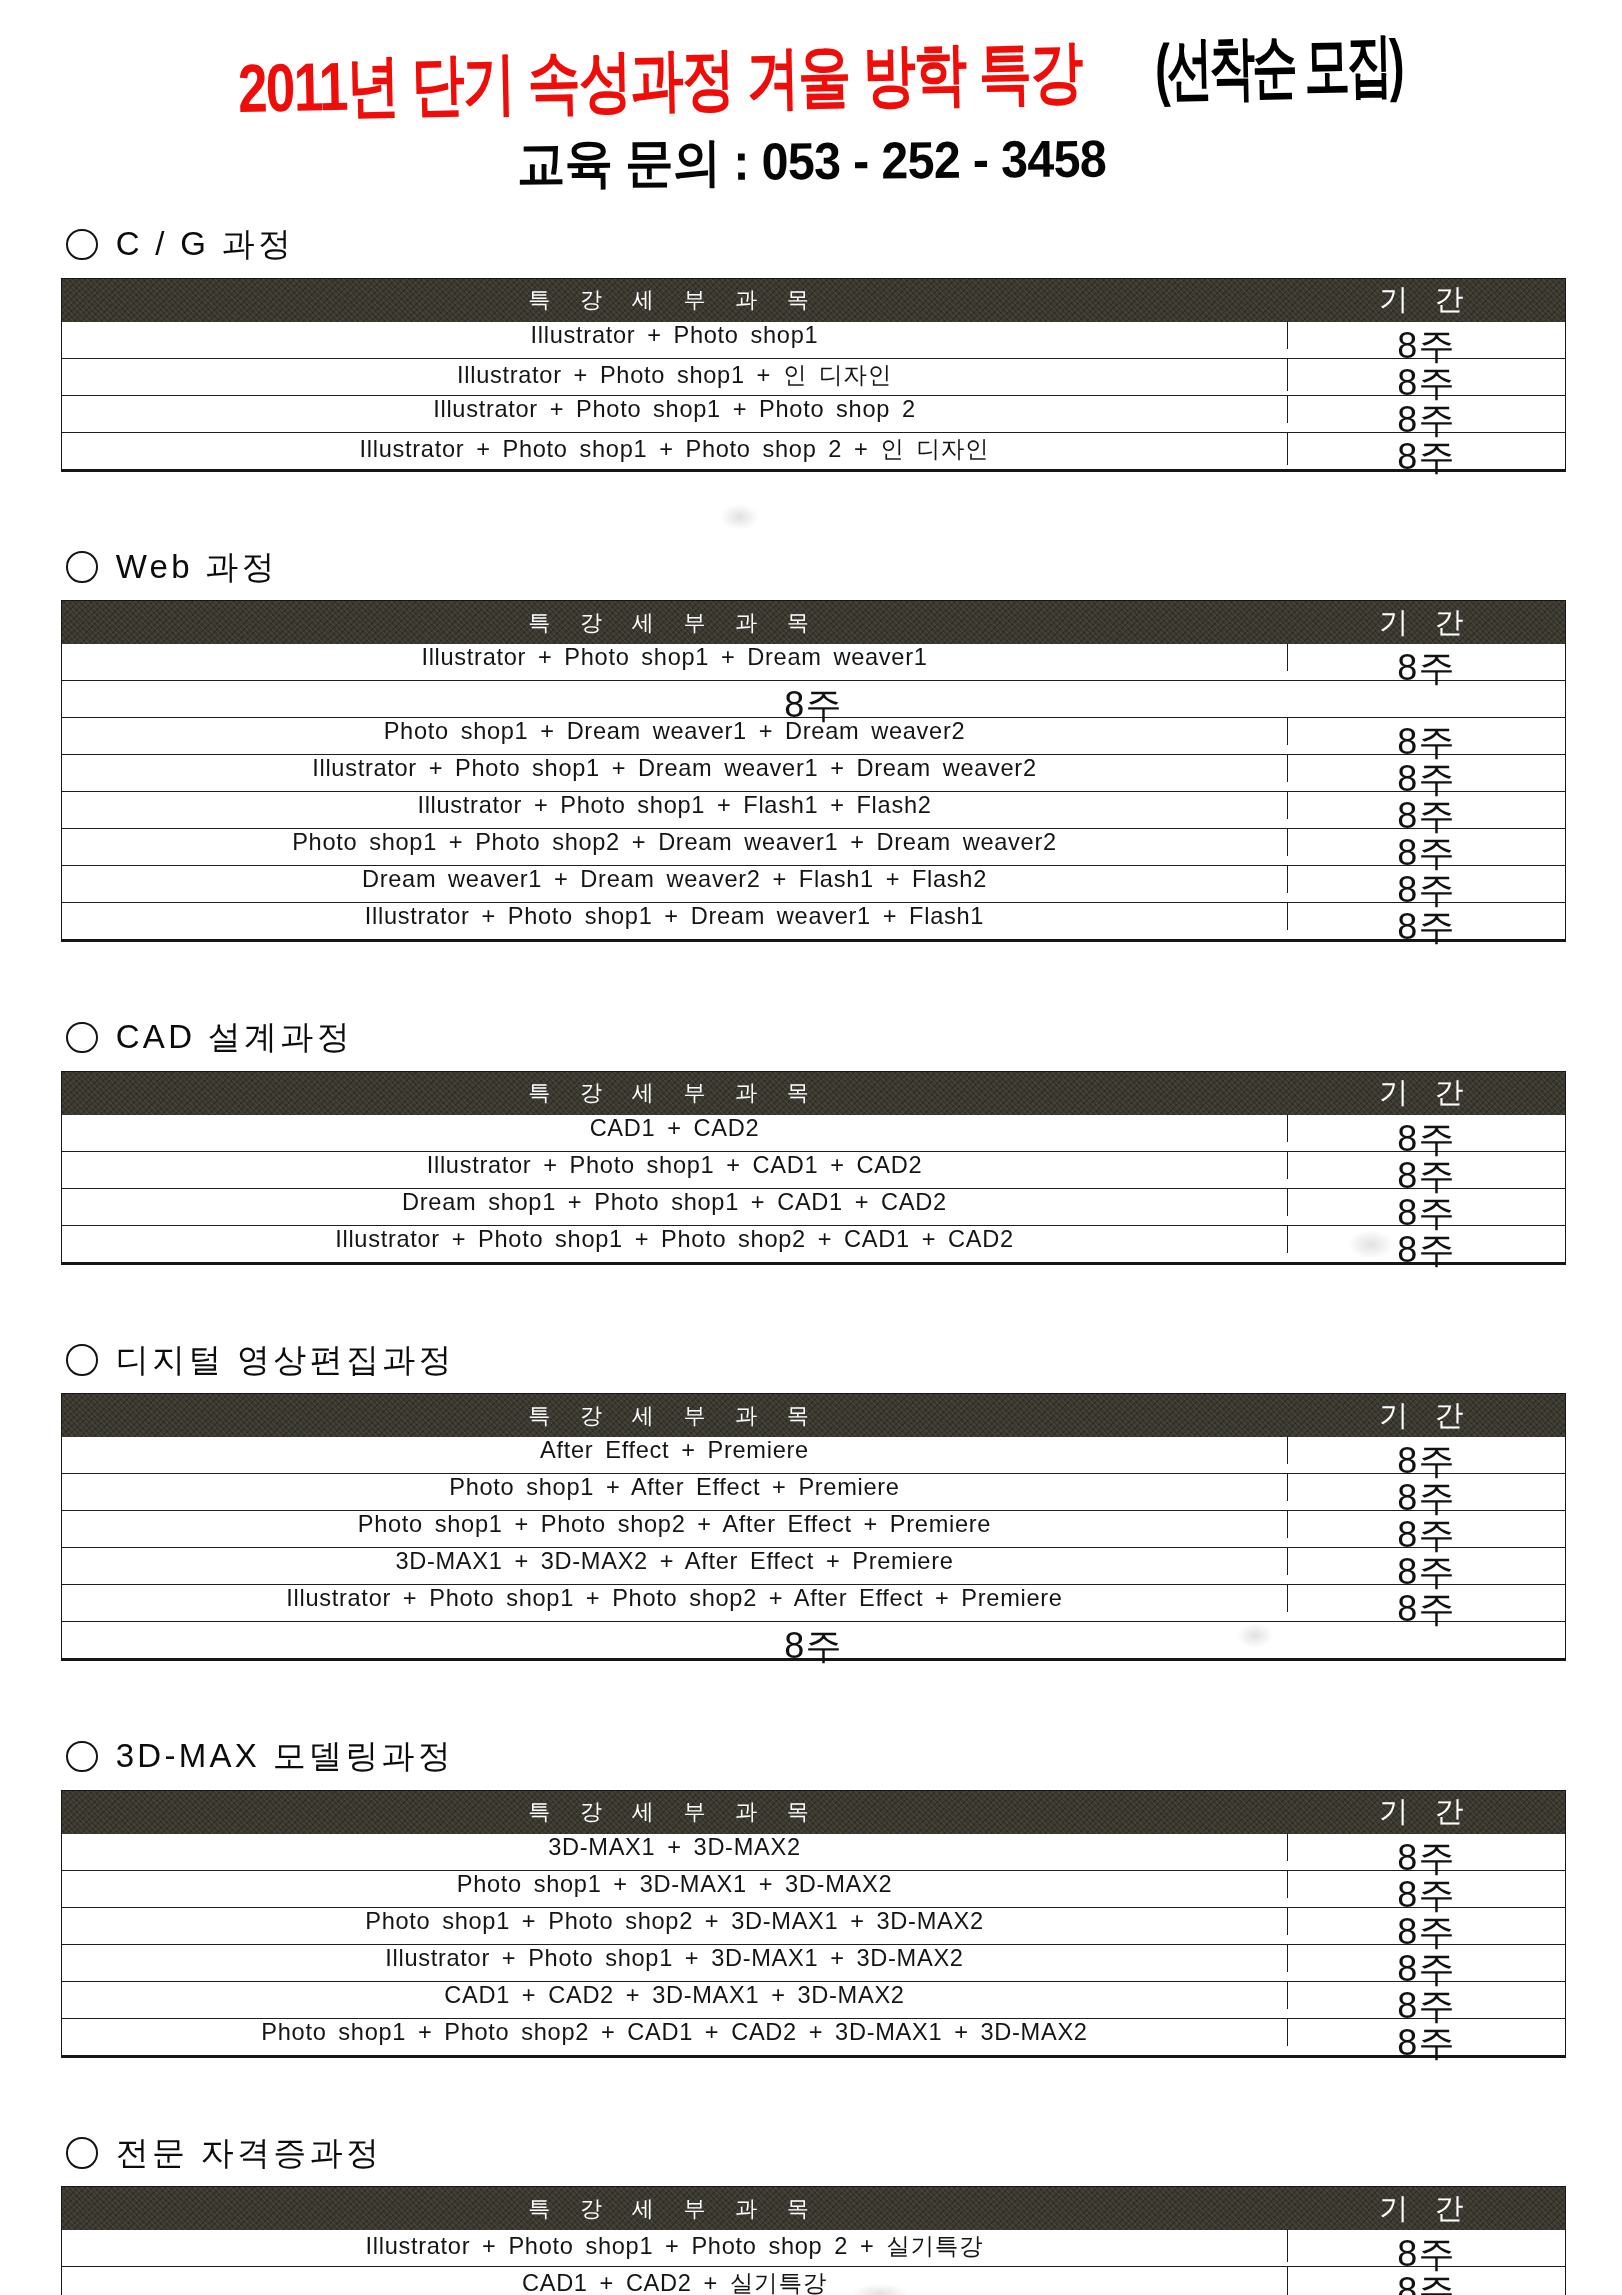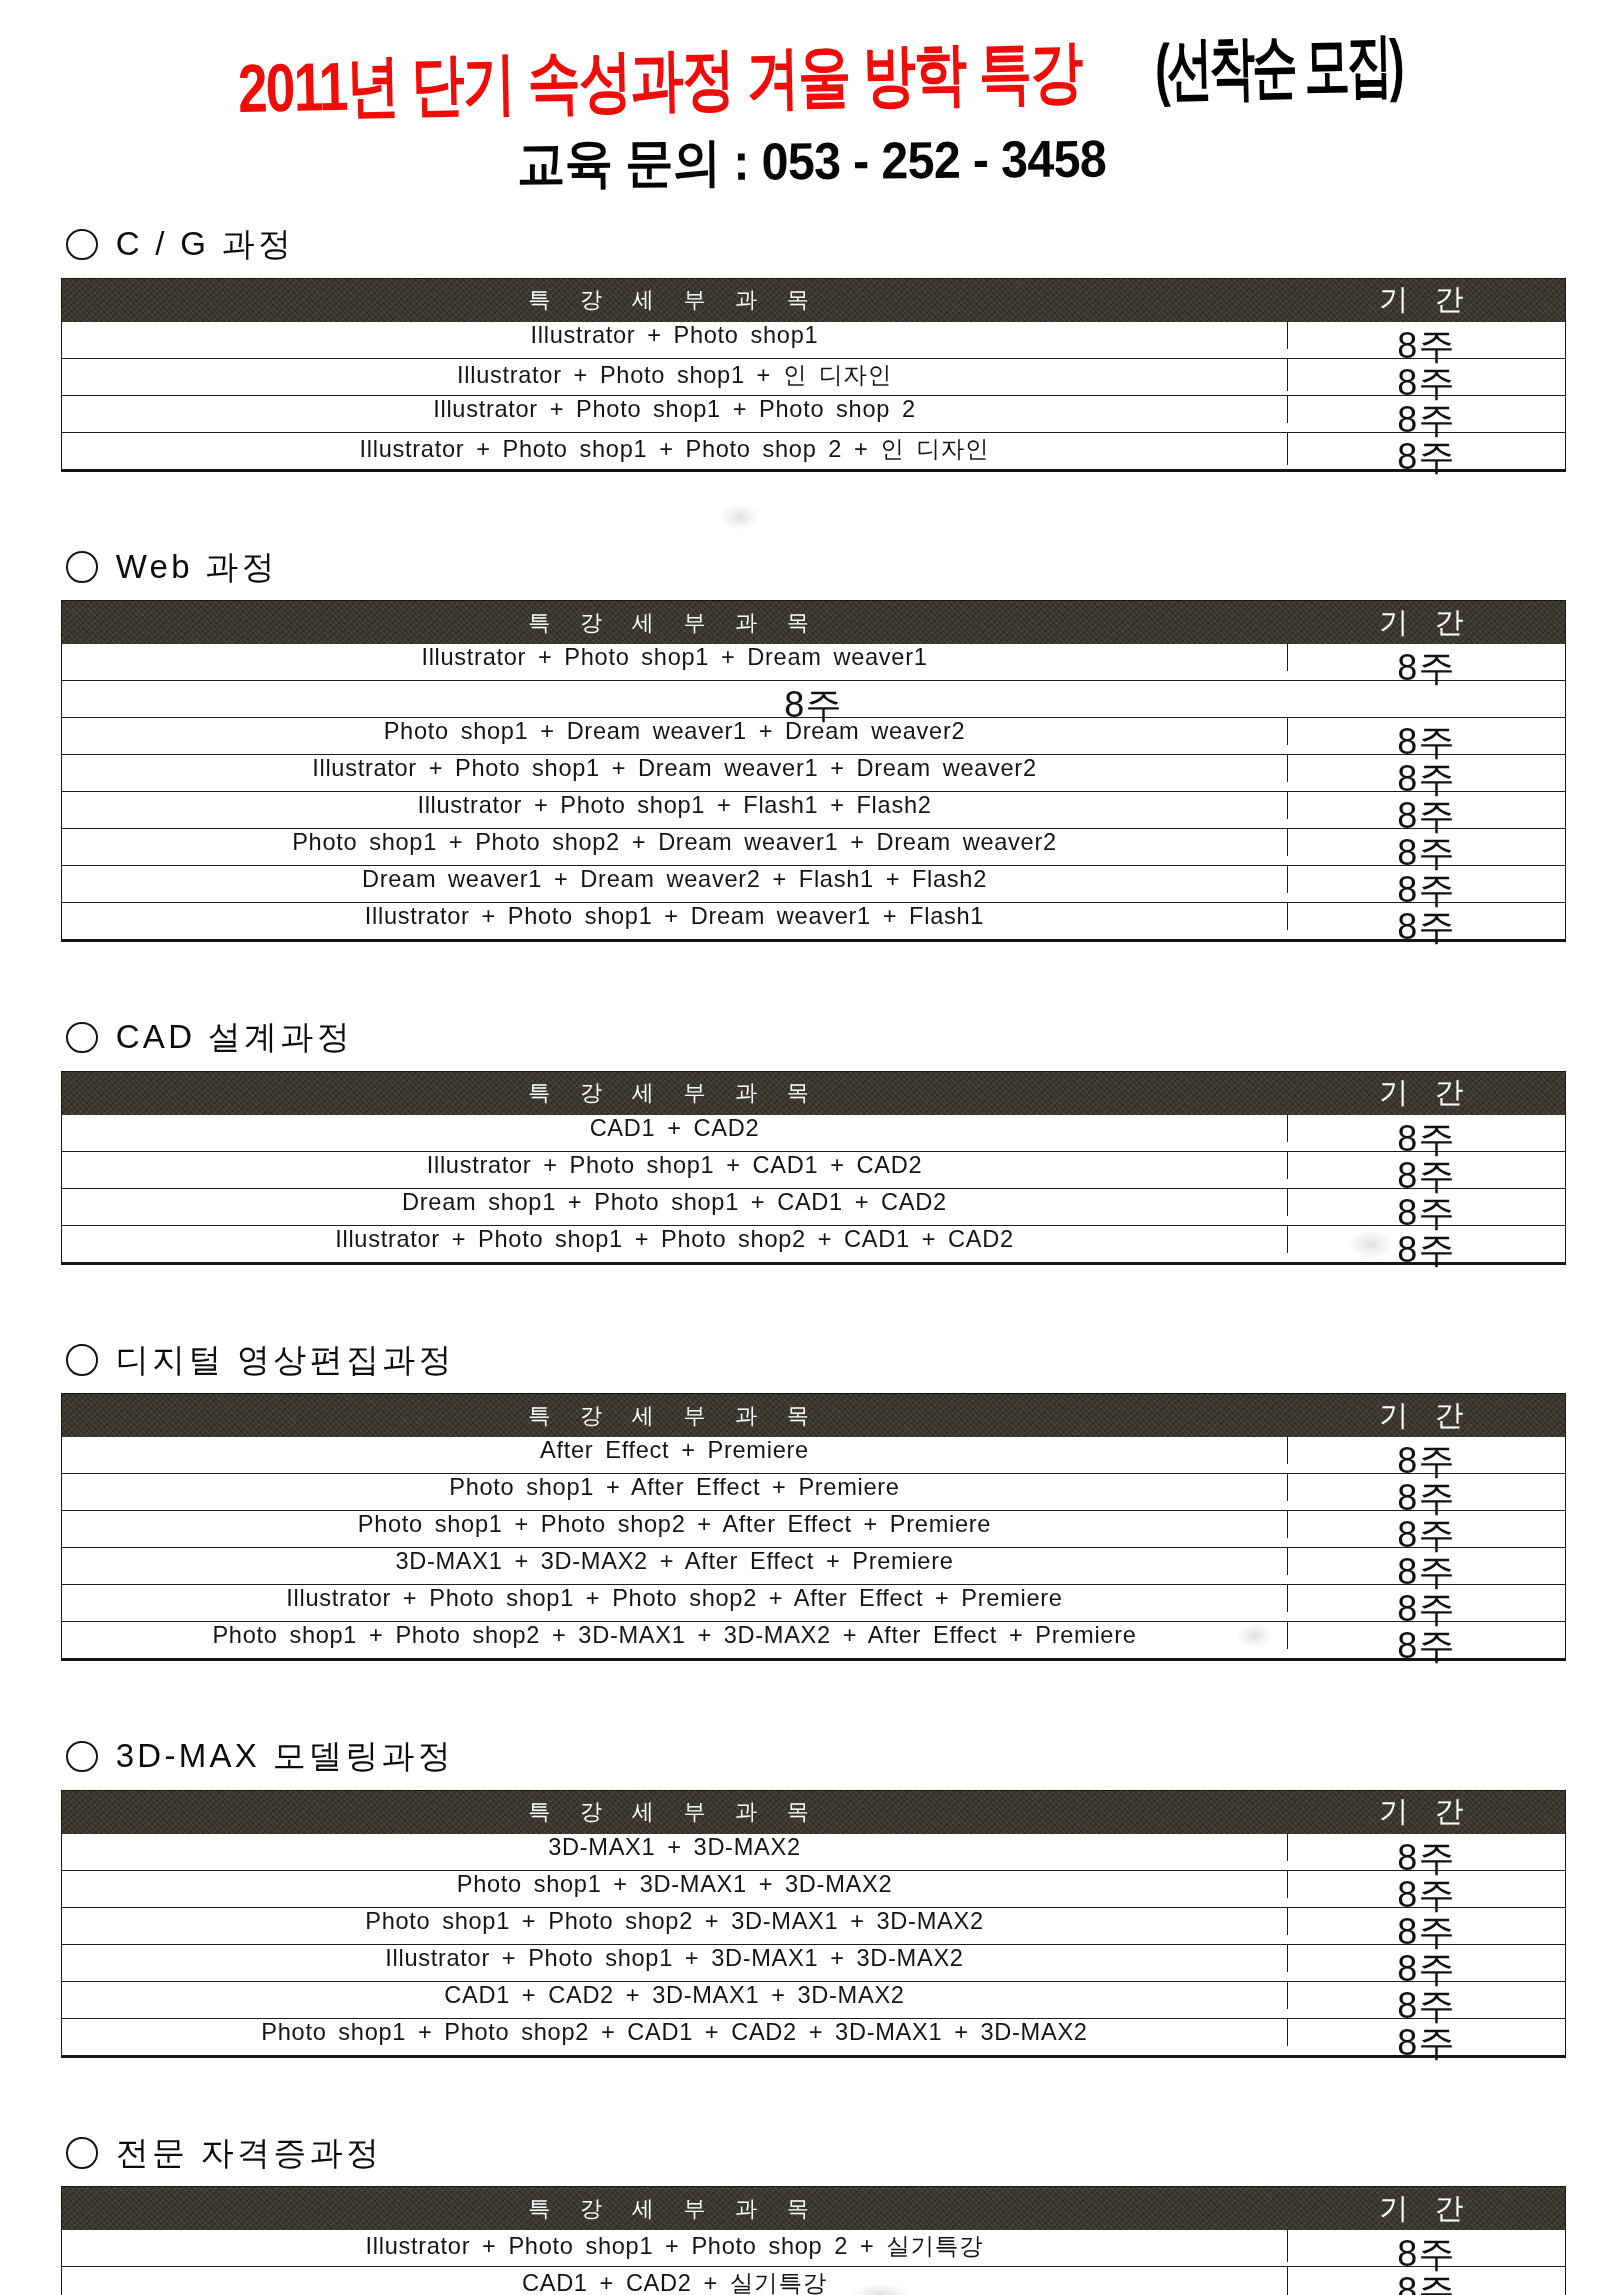--- a/index.html
+++ b/index.html
@@ -286,7 +286,6 @@
             <div class="cell-duration">8주</div>
           </div>
           <div class="crow">
-            <div class="cell-subject">Photo shop1 + Photo shop2 + 3D-MAX1 + 3D-MAX2 + After Effect + Premiere</div>
             <div class="cell-duration">8주</div>
           </div>
         </div>

